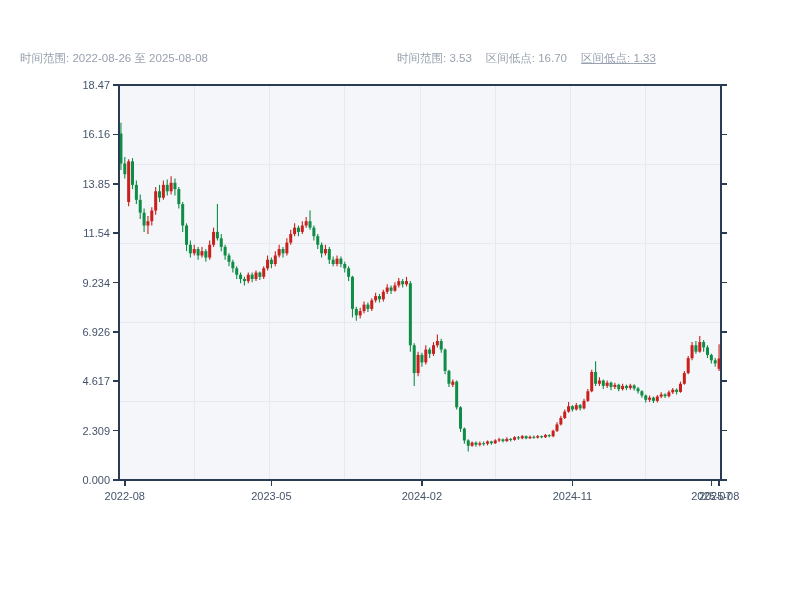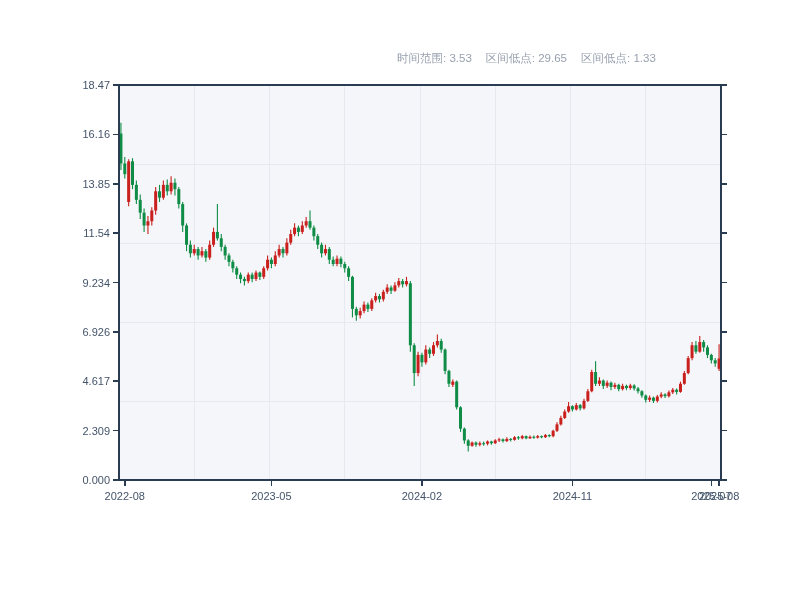--- a/index.html
+++ b/index.html
@@ -417,6 +417,7 @@
         <text x="719.0705128205128" y="500" text-anchor="middle">2025-08</text>
       </g>
     </svg>
+  <div class="chart-subtitle">时间范围: 2022-08-26 至 2025-08-08</div>
   <div class="chart-stats"><span class="stat"><span>时间范围:</span> <span>3.53</span></span><span class="stat"><span>区间低点:</span> <span>29.65</span></span><span class="stat"><span>区间低点:</span> <span>1.33</span></span></div>
 </div>
 

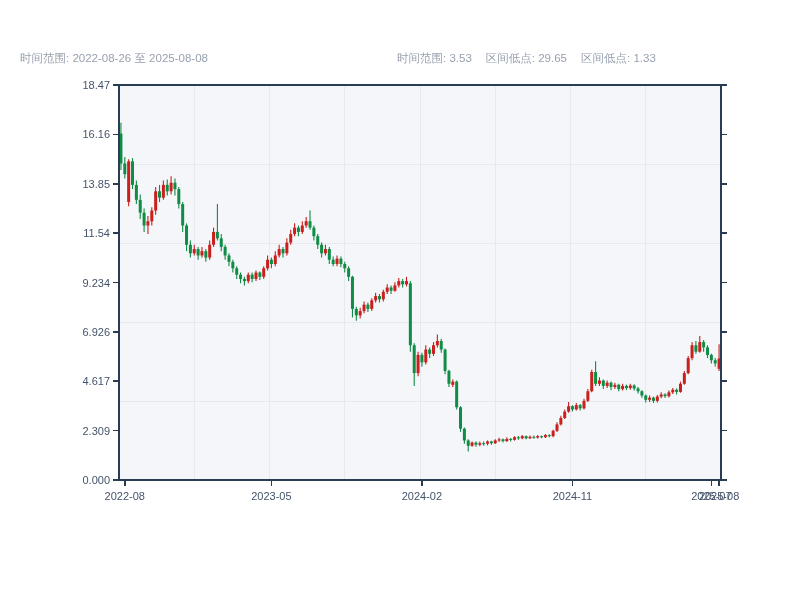--- a/index.html
+++ b/index.html
@@ -418,7 +418,7 @@
       </g>
     </svg>
   <div class="chart-subtitle">时间范围: 2022-08-26 至 2025-08-08</div>
-  <div class="chart-stats"><span class="stat"><span>时间范围:</span> <span>3.53</span></span><span class="stat"><span>区间低点:</span> <span>29.65</span></span><span class="stat"><span>区间低点:</span> <span>1.33</span></span></div>
+  <div class="chart-stats"><span class="stat"><span>时间范围:</span> <span>3.53</span></span><span class="stat"><span>区间低点:</span> <span>16.70</span></span><span class="stat"><span>区间低点:</span> <span>1.33</span></span></div>
 </div>
 
 </body></html>

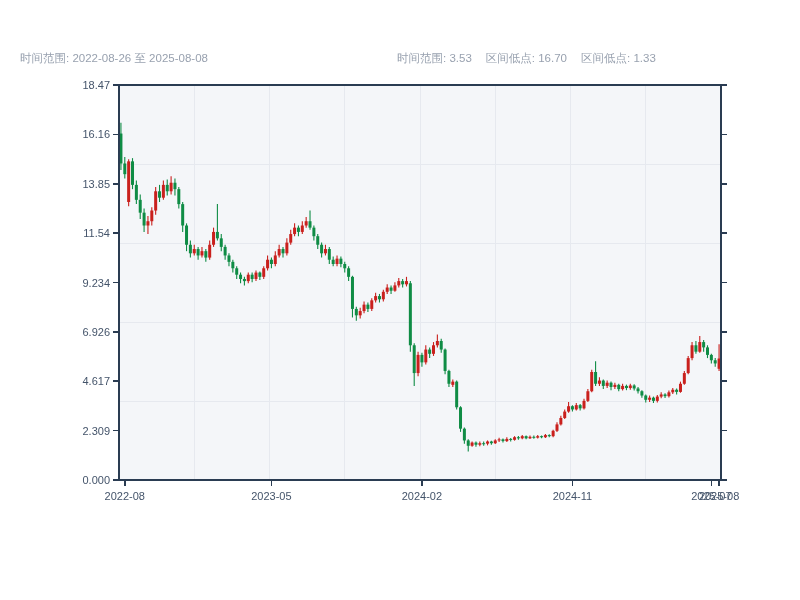--- a/index.html
+++ b/index.html
@@ -36,7 +36,7 @@
     white-space: nowrap;
   }
   .chart-stats .stat { margin-right: 14px; }
-  .chart-stats .stat:last-child { margin-right: 0; }
+  .chart-stats .stat:last-child { margin-right: 0; text-decoration: underline; }
   svg.kchart { position: absolute; left: 0; top: 0; }
 </style>
 </head>

